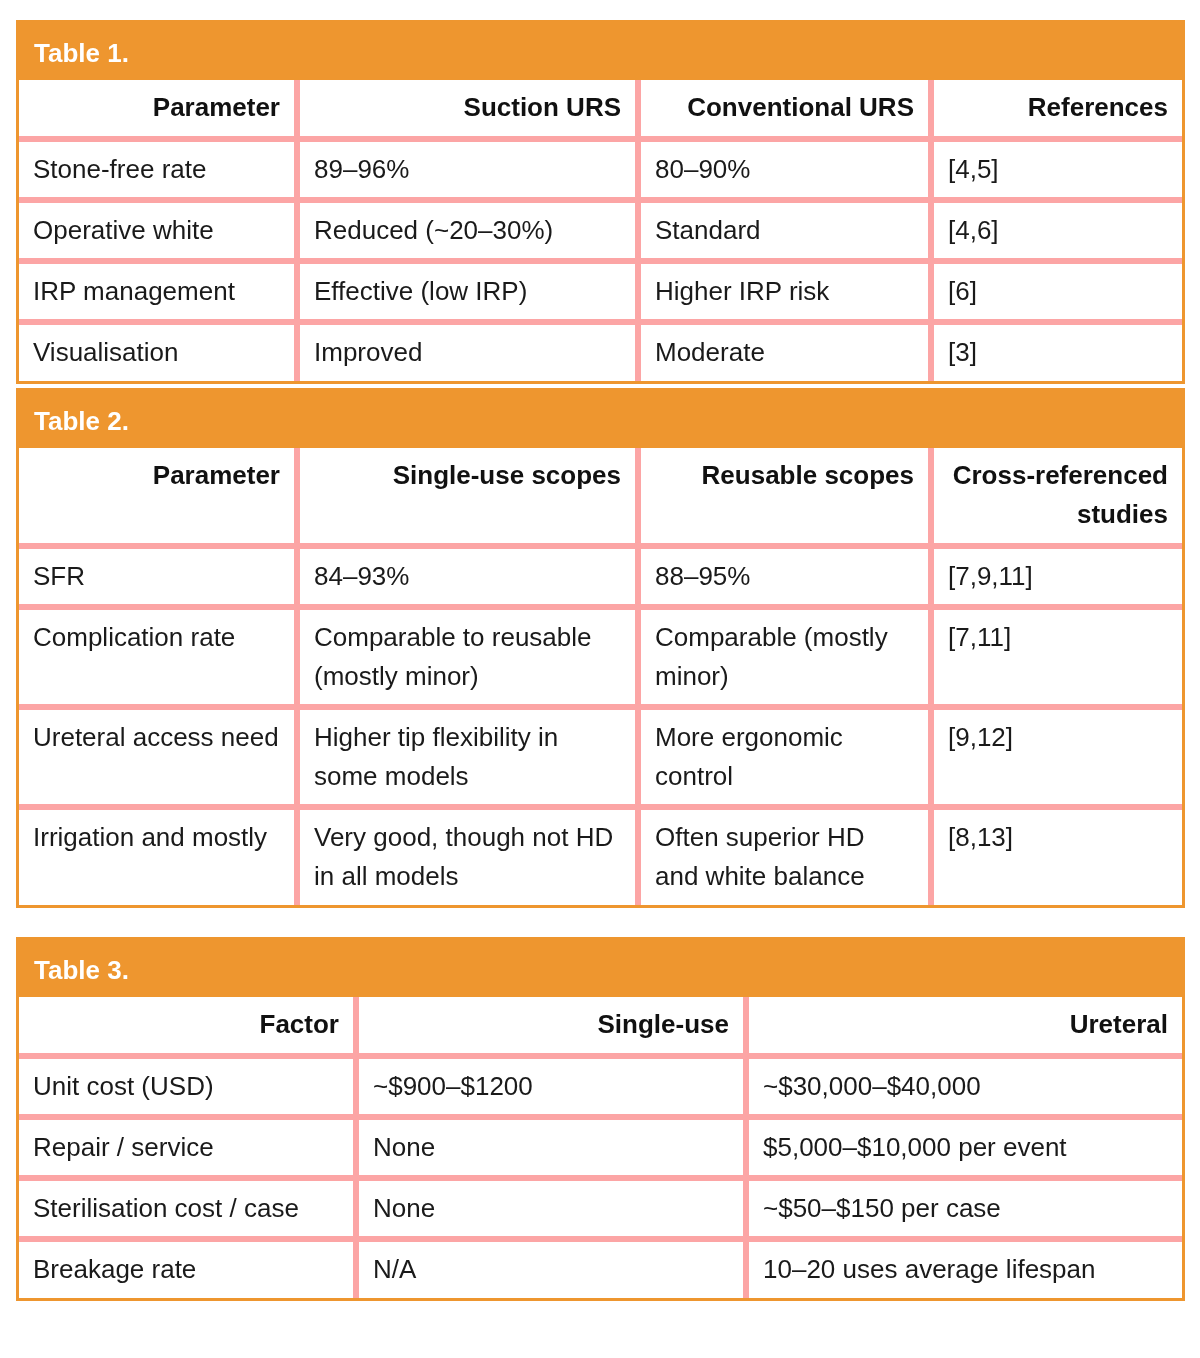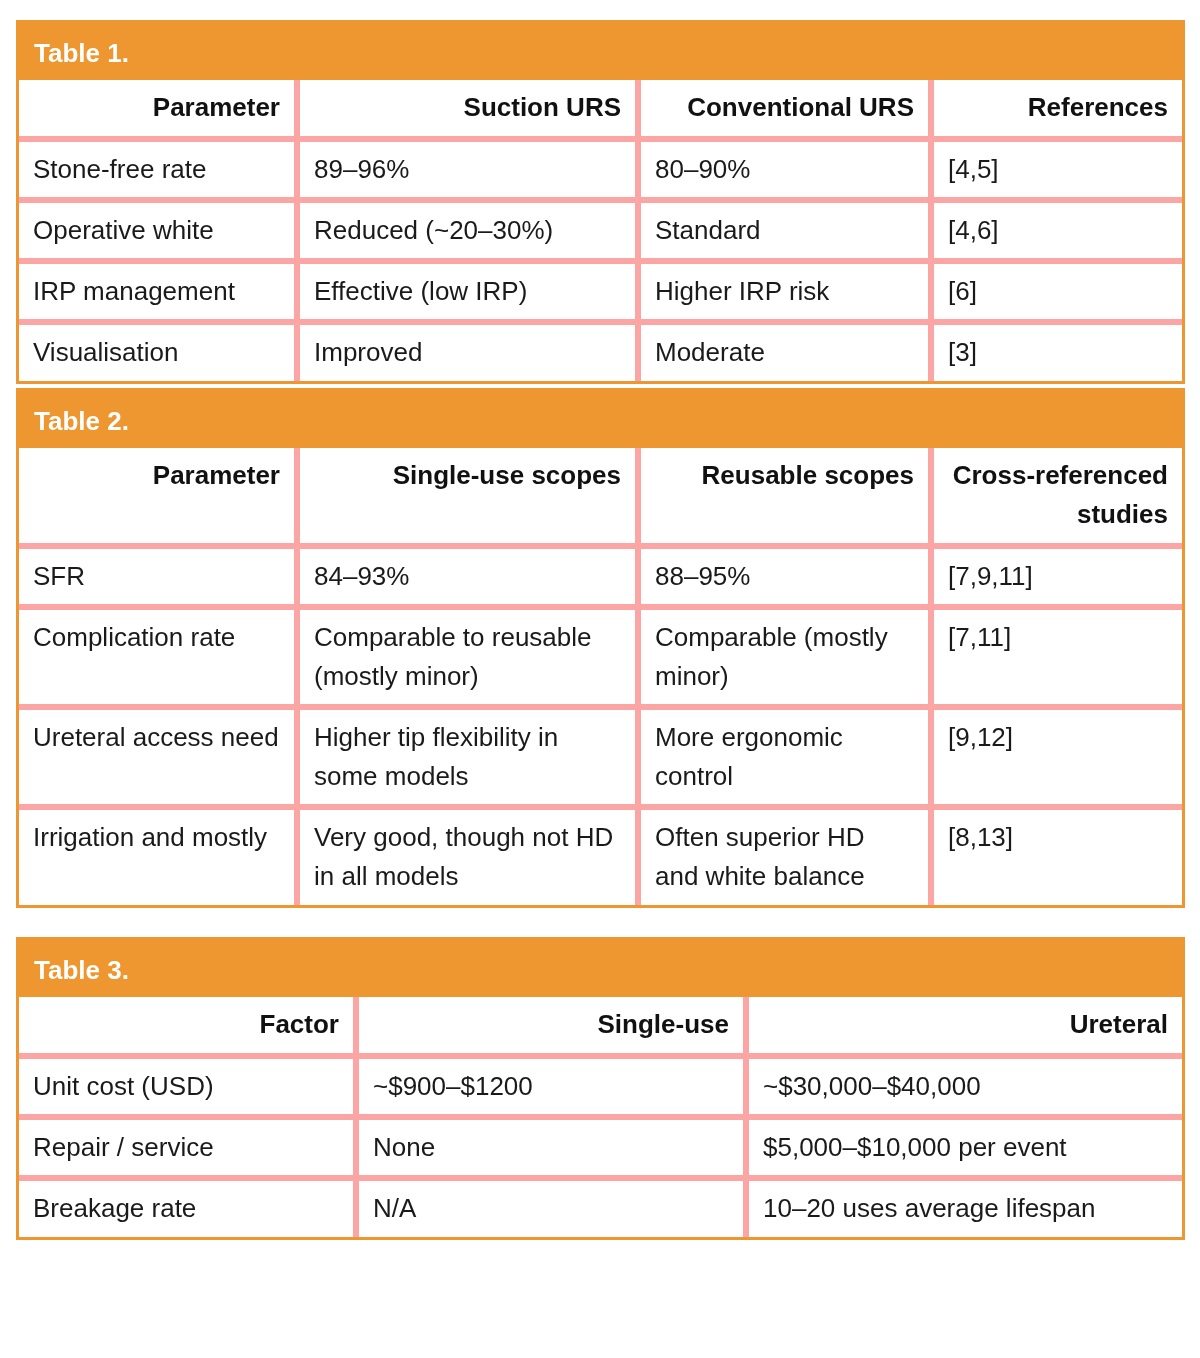--- a/index.html
+++ b/index.html
@@ -136,6 +136,11 @@
       <td>$5,000–$10,000 per event</td>
     </tr>
     <tr class="h59">
+      <td>Sterilisation cost / case</td>
+      <td>None</td>
+      <td>~$50–$150 per case</td>
+    </tr>
+    <tr class="h59">
       <td>Breakage rate</td>
       <td>N/A</td>
       <td>10–20 uses average lifespan</td>

